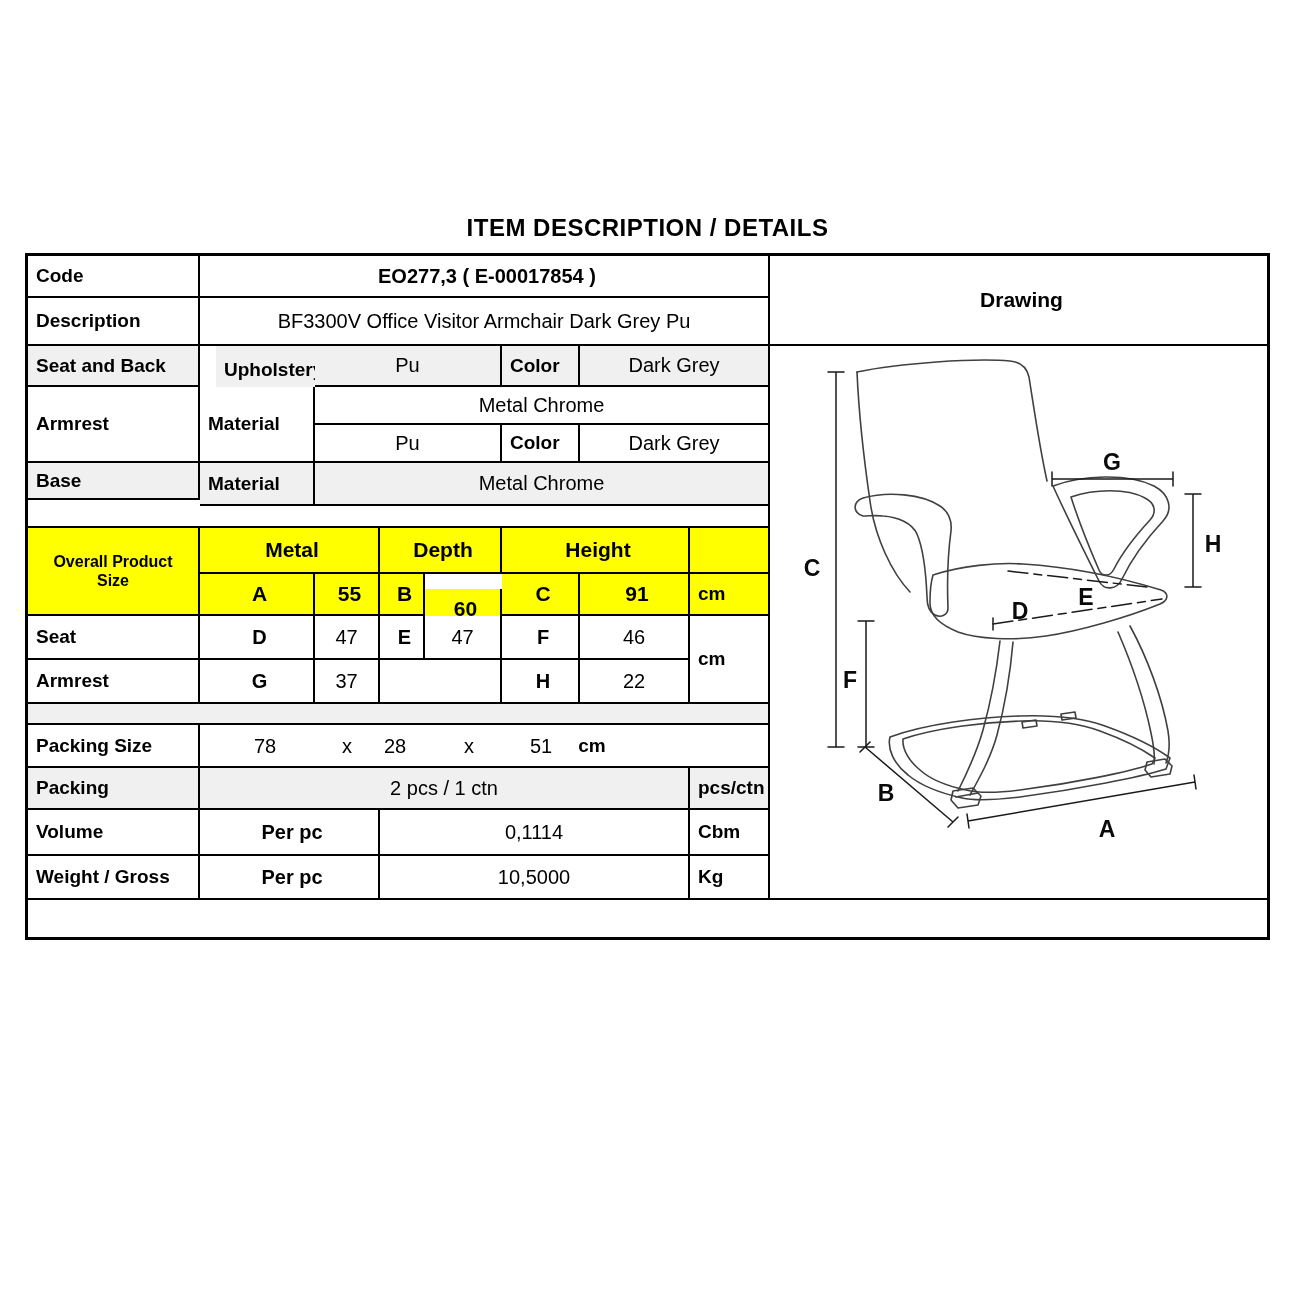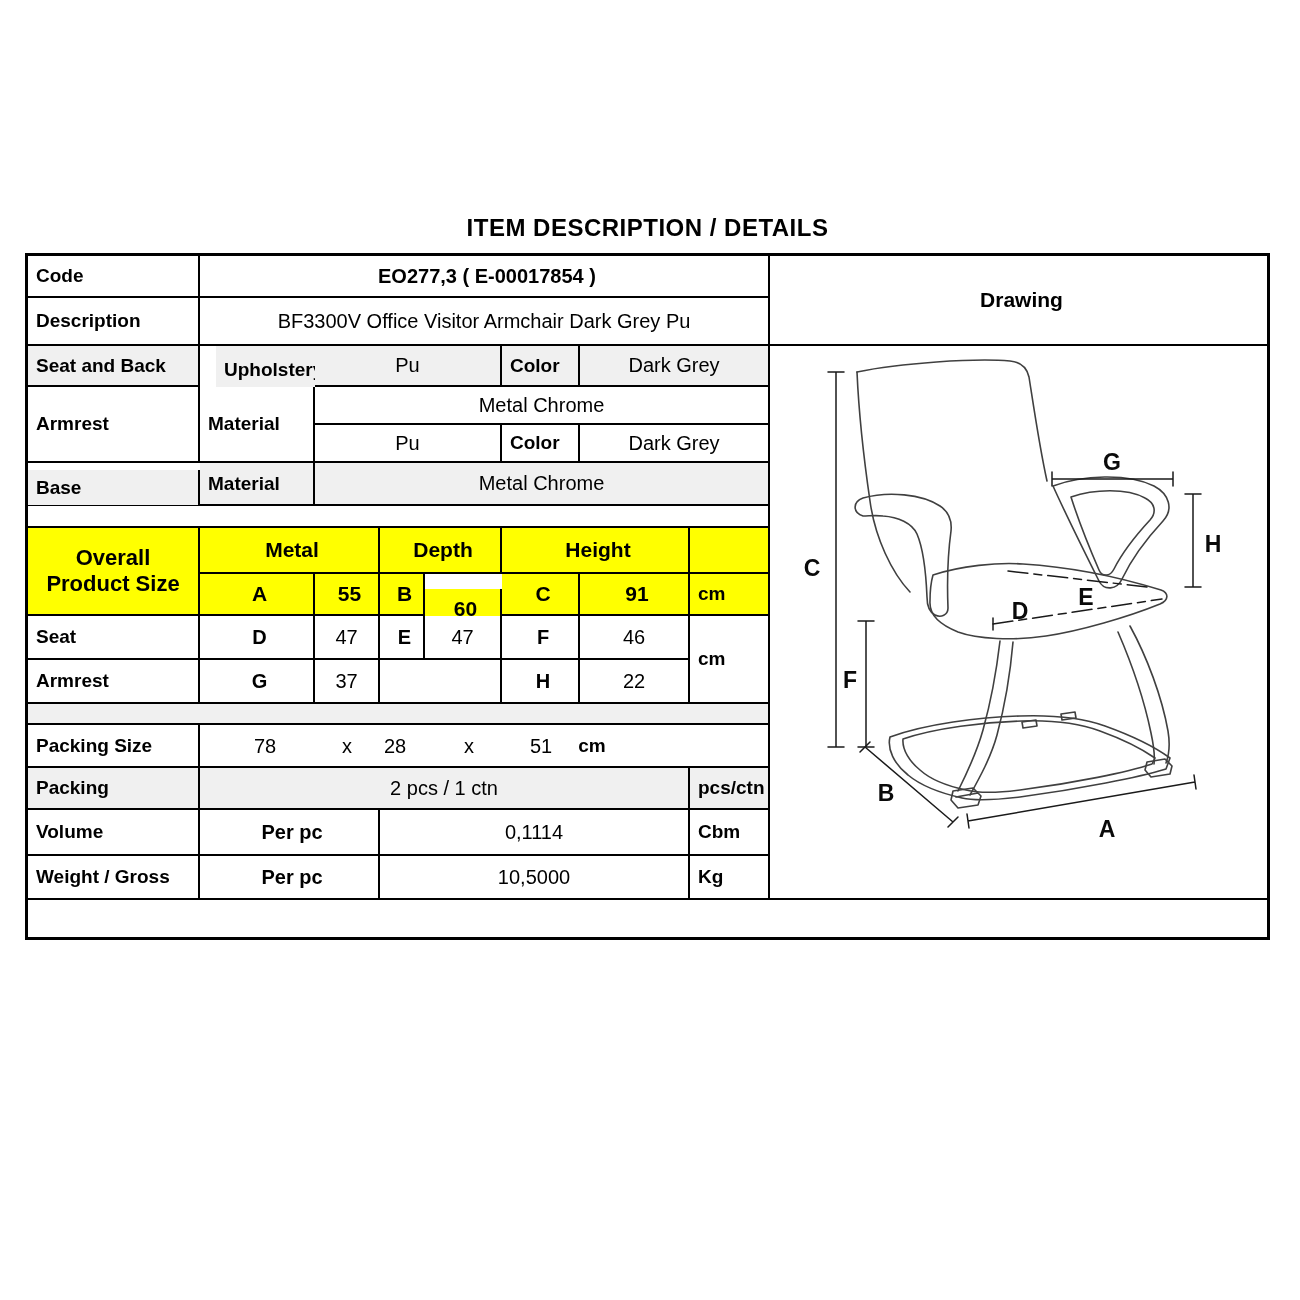--- a/index.html
+++ b/index.html
@@ -53,7 +53,7 @@
     <div class="cell lbl" style="left:474px;top:169px;width:78px;height:38px">Color</div>
     <div class="cell ctr" style="left:552px;top:169px;width:190px;height:38px">Dark Grey</div>
 
-    <div class="cell lbl grey" style="left:0;top:214px;width:172px;height:37px">Base</div>
+    <div class="cell lbl grey" style="left:0;top:207px;width:172px;height:37px">Base</div>
     <div class="cell lbl grey" style="left:172px;top:207px;width:115px;height:43px">Material</div>
     <div class="cell ctr grey" style="left:287px;top:207px;width:455px;height:43px">Metal Chrome</div>
 

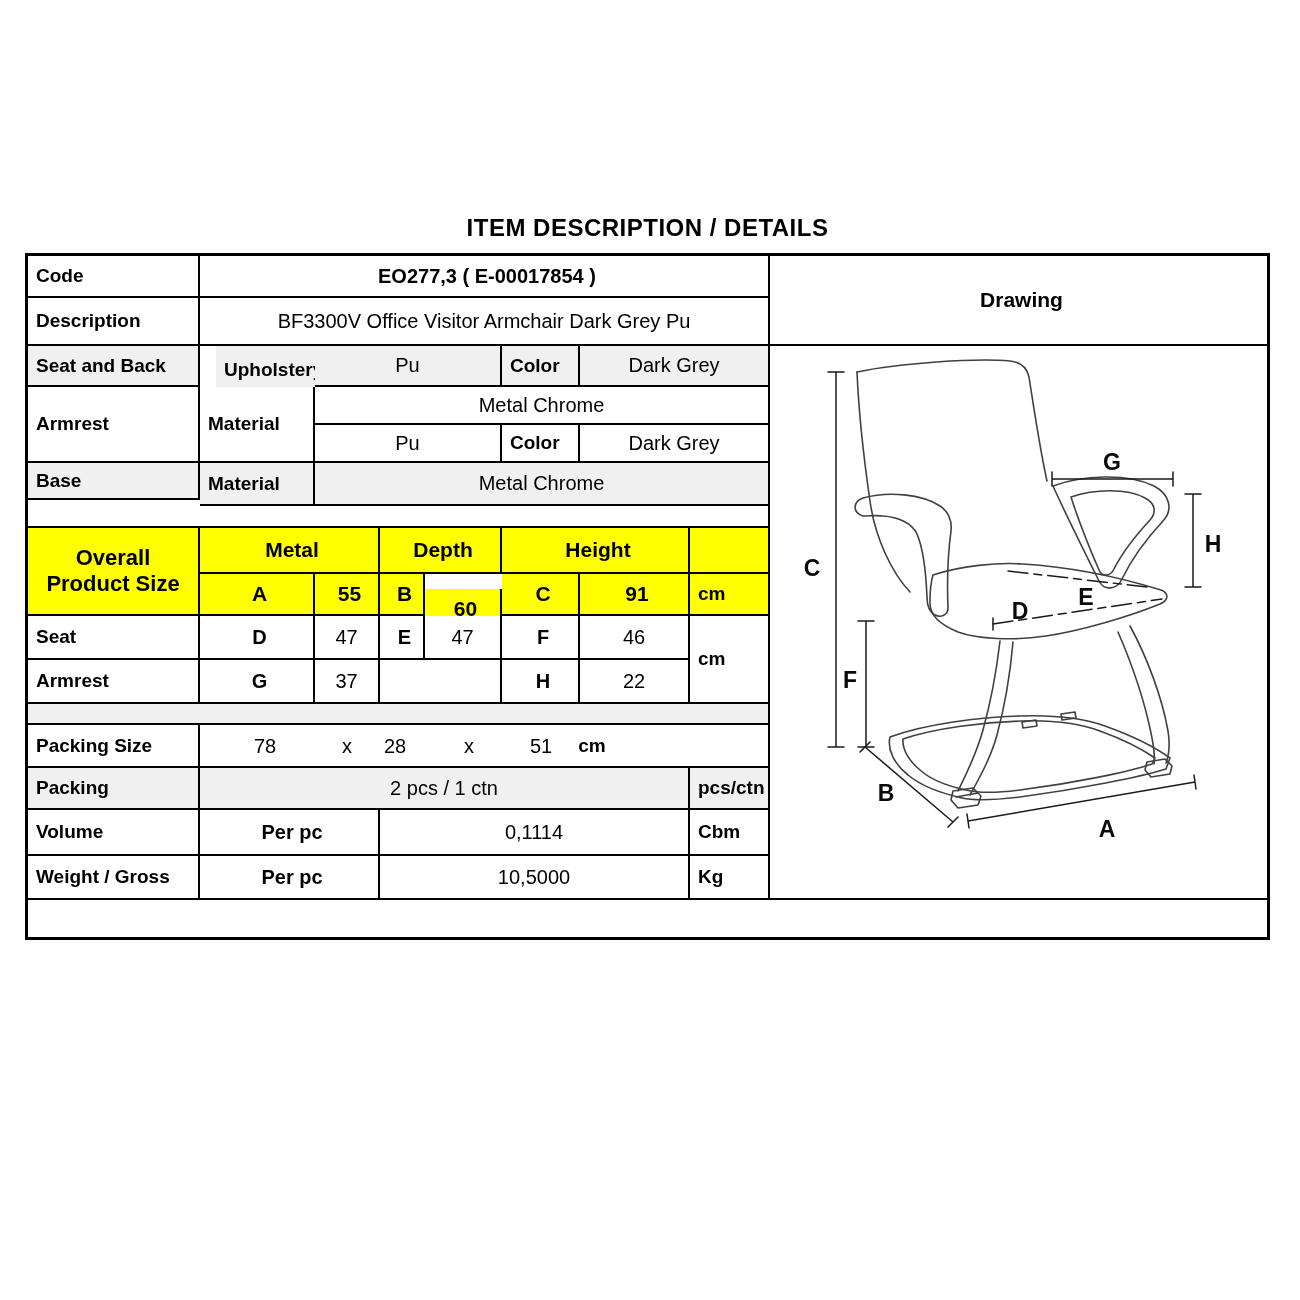--- a/index.html
+++ b/index.html
@@ -59,7 +59,7 @@
 
     <div class="cell" style="left:0;top:250px;width:742px;height:22px"></div>
 
-    <div class="cell ctr bold yellow wrapc" style="left:0;top:272px;width:172px;height:88px;font-size:22px;padding:0 14px">Overall Product Size</div>
+    <div class="cell ctr bold yellow wrapc" style="left:0;top:272px;width:172px;height:88px;font-size:16px;padding:0 14px">Overall Product Size</div>
     <div class="cell ctr bold yellow" style="left:172px;top:272px;width:180px;height:46px;font-size:21px">Metal</div>
     <div class="cell ctr bold yellow" style="left:352px;top:272px;width:122px;height:46px;font-size:21px">Depth</div>
     <div class="cell ctr bold yellow" style="left:474px;top:272px;width:188px;height:46px;font-size:21px">Height</div>

